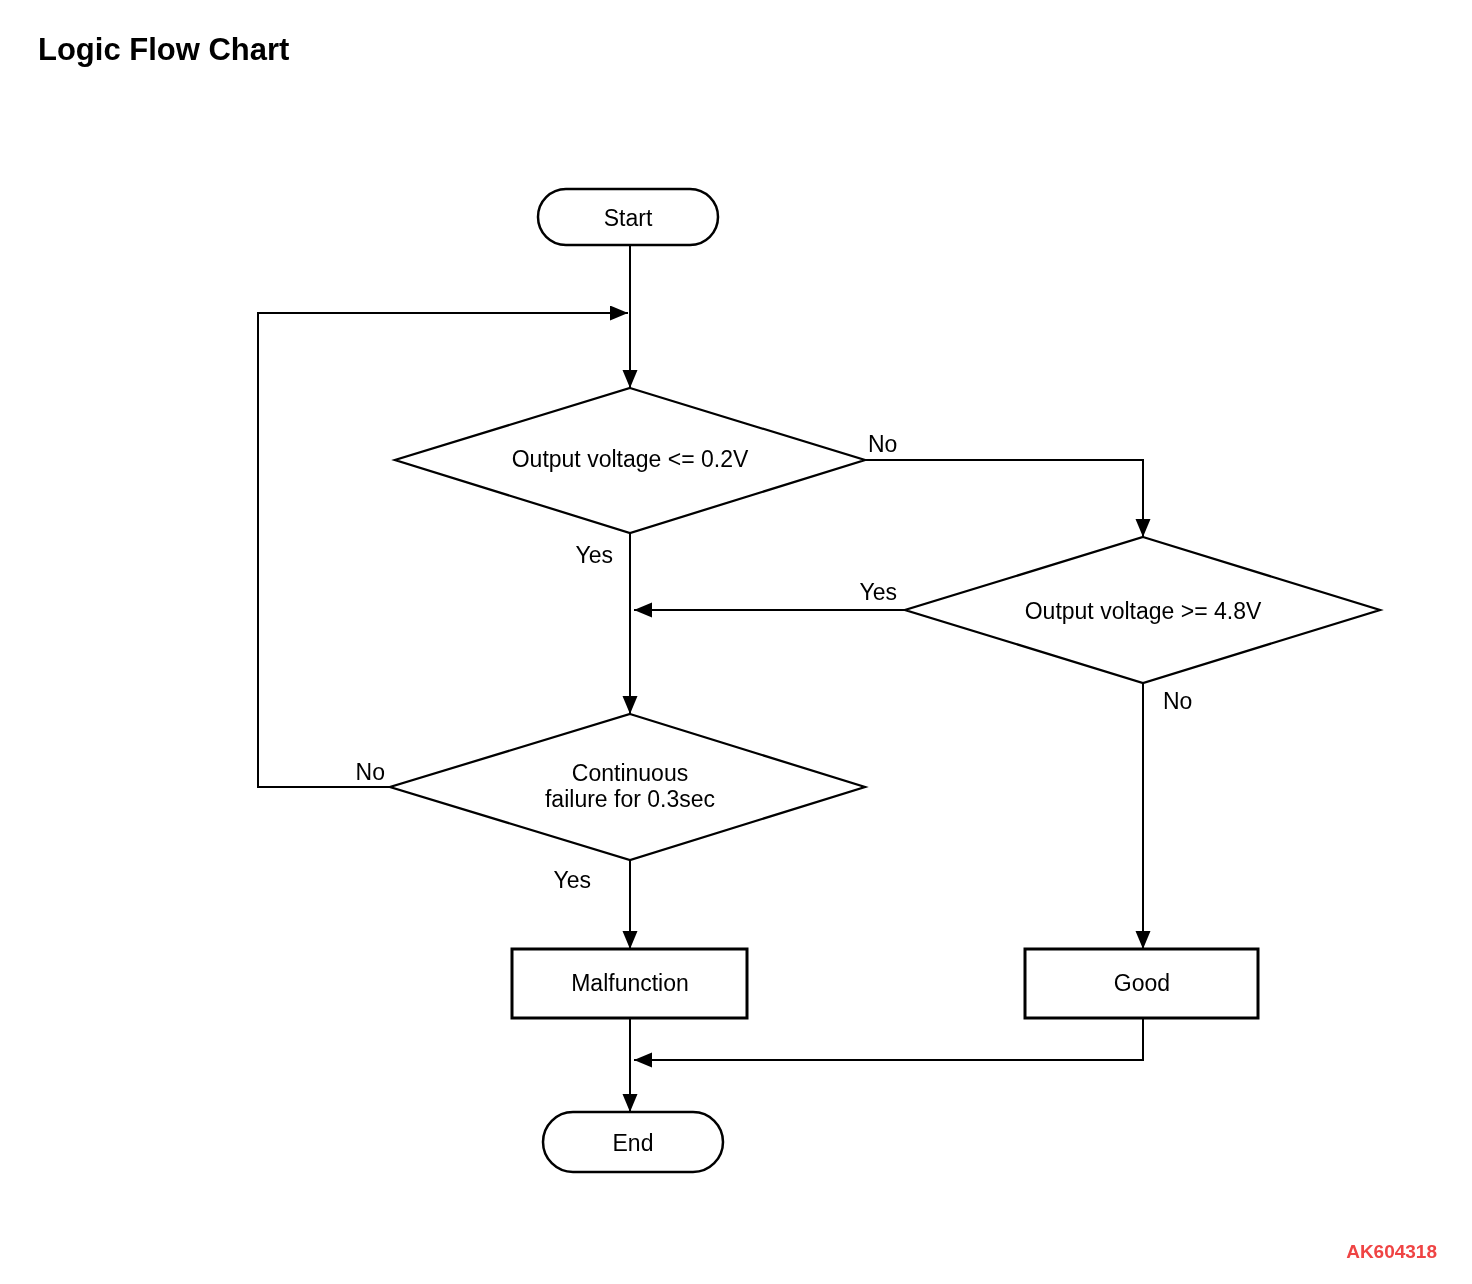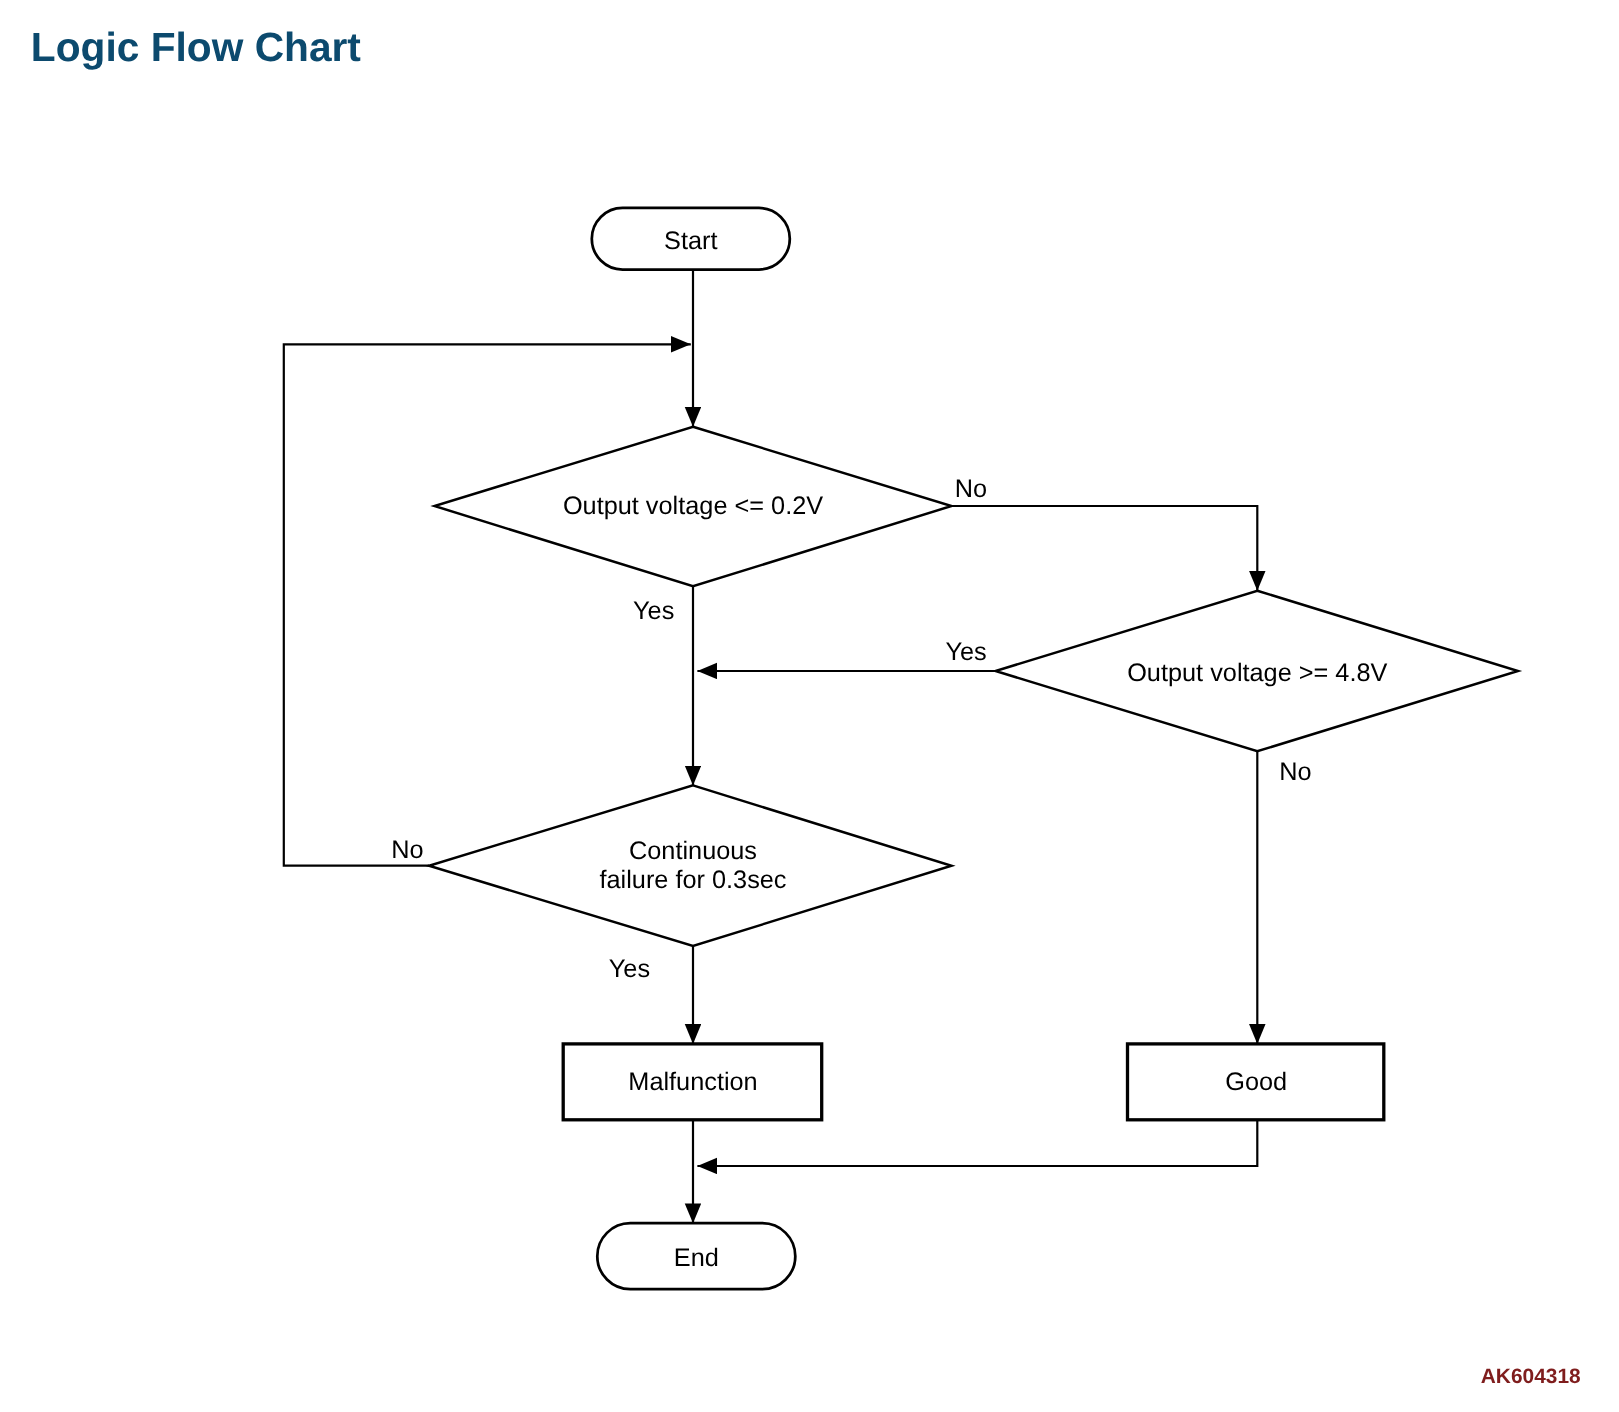--- a/index.html
+++ b/index.html
@@ -20,11 +20,11 @@
     position: absolute;
     left: 28px;
     top: 22px;
-    margin: 0;
-    font-size: 37px;
+    margin: 10px;
+    font-size: 31px;
     font-weight: 700;
     letter-spacing: 0px;
-    color: #0c4a6e;
+    color: #000000;
   }
   .figure-code {
     position: absolute;

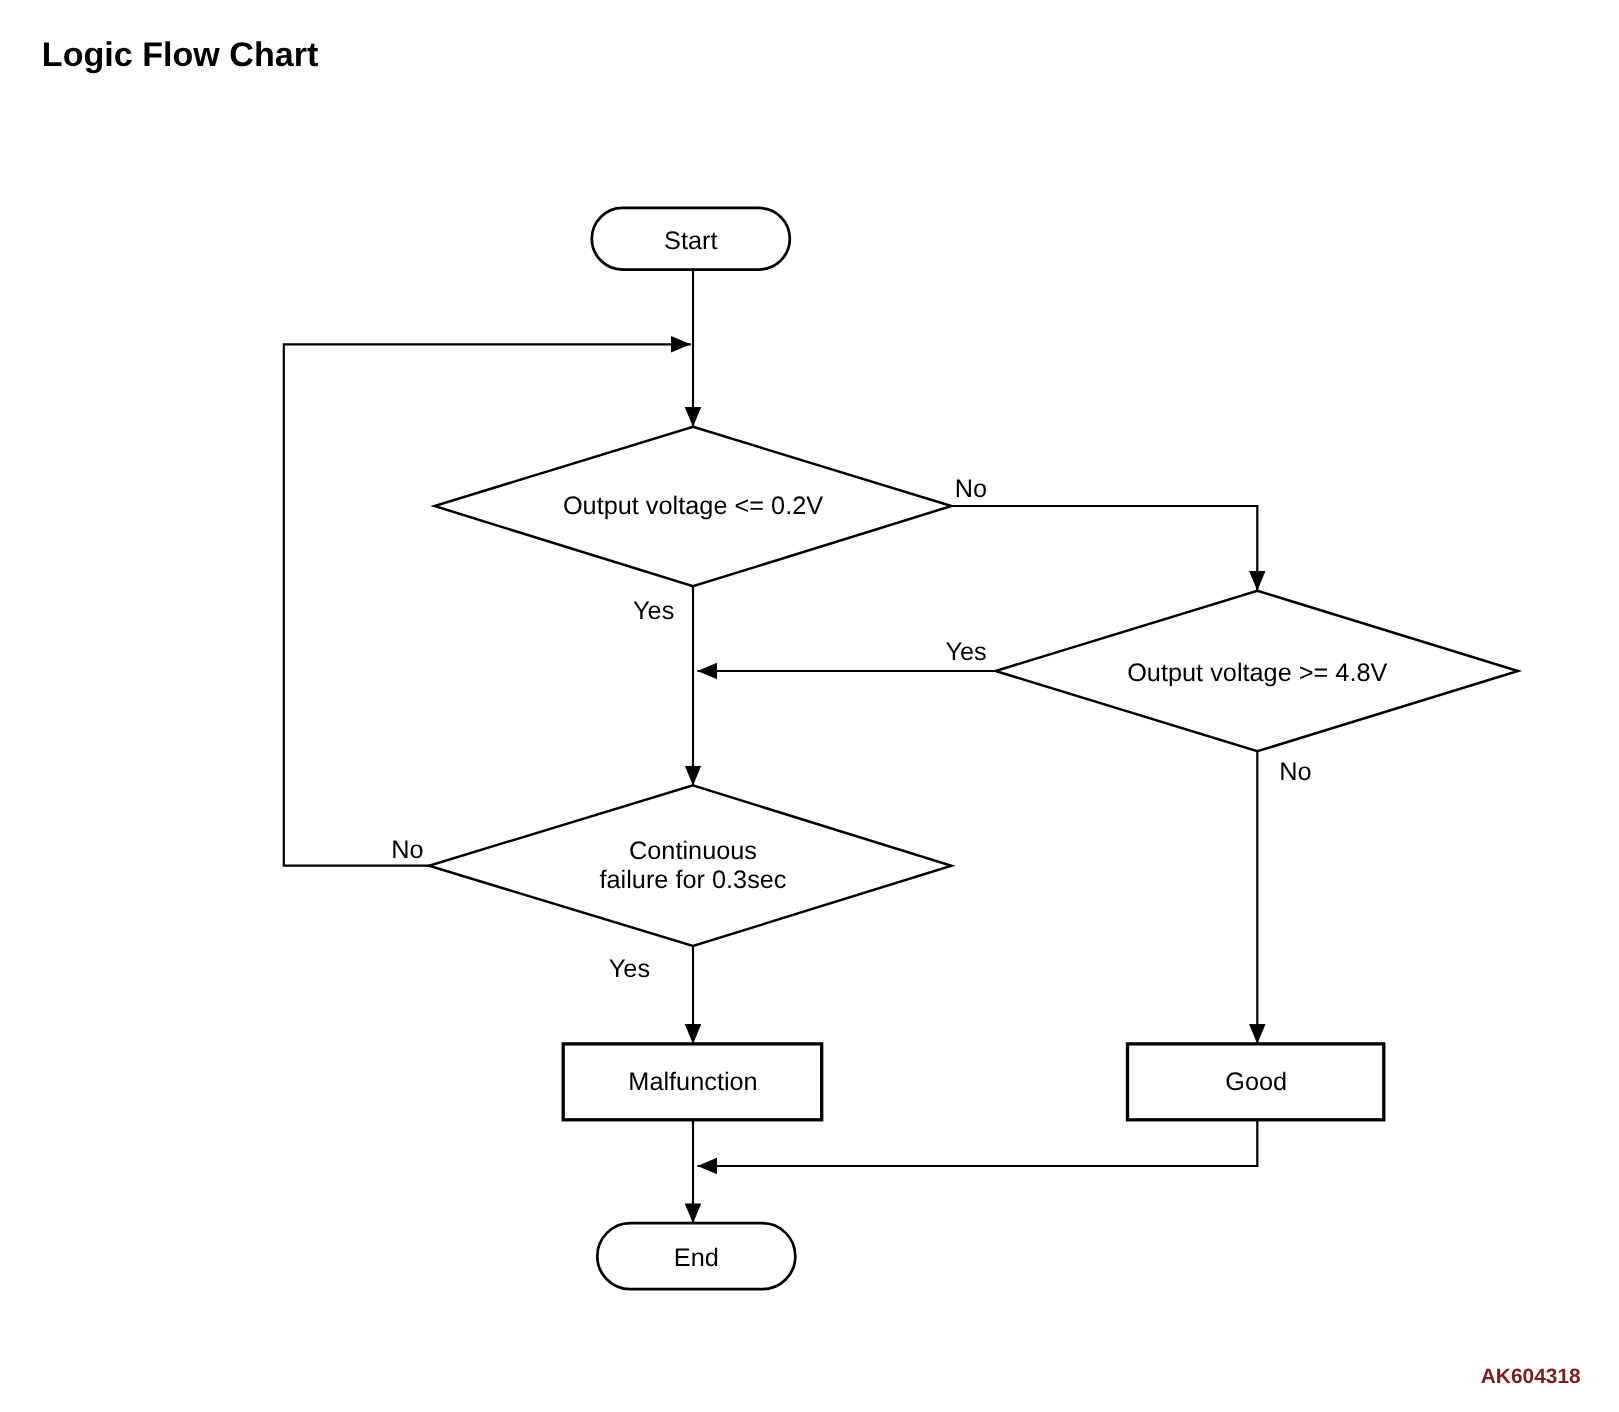--- a/index.html
+++ b/index.html
@@ -33,7 +33,7 @@
     margin: 0;
     font-size: 19px;
     font-weight: 700;
-    color: #7f1d1d;
+    color: #ef4444;
   }
   svg.flowchart {
     position: absolute;

